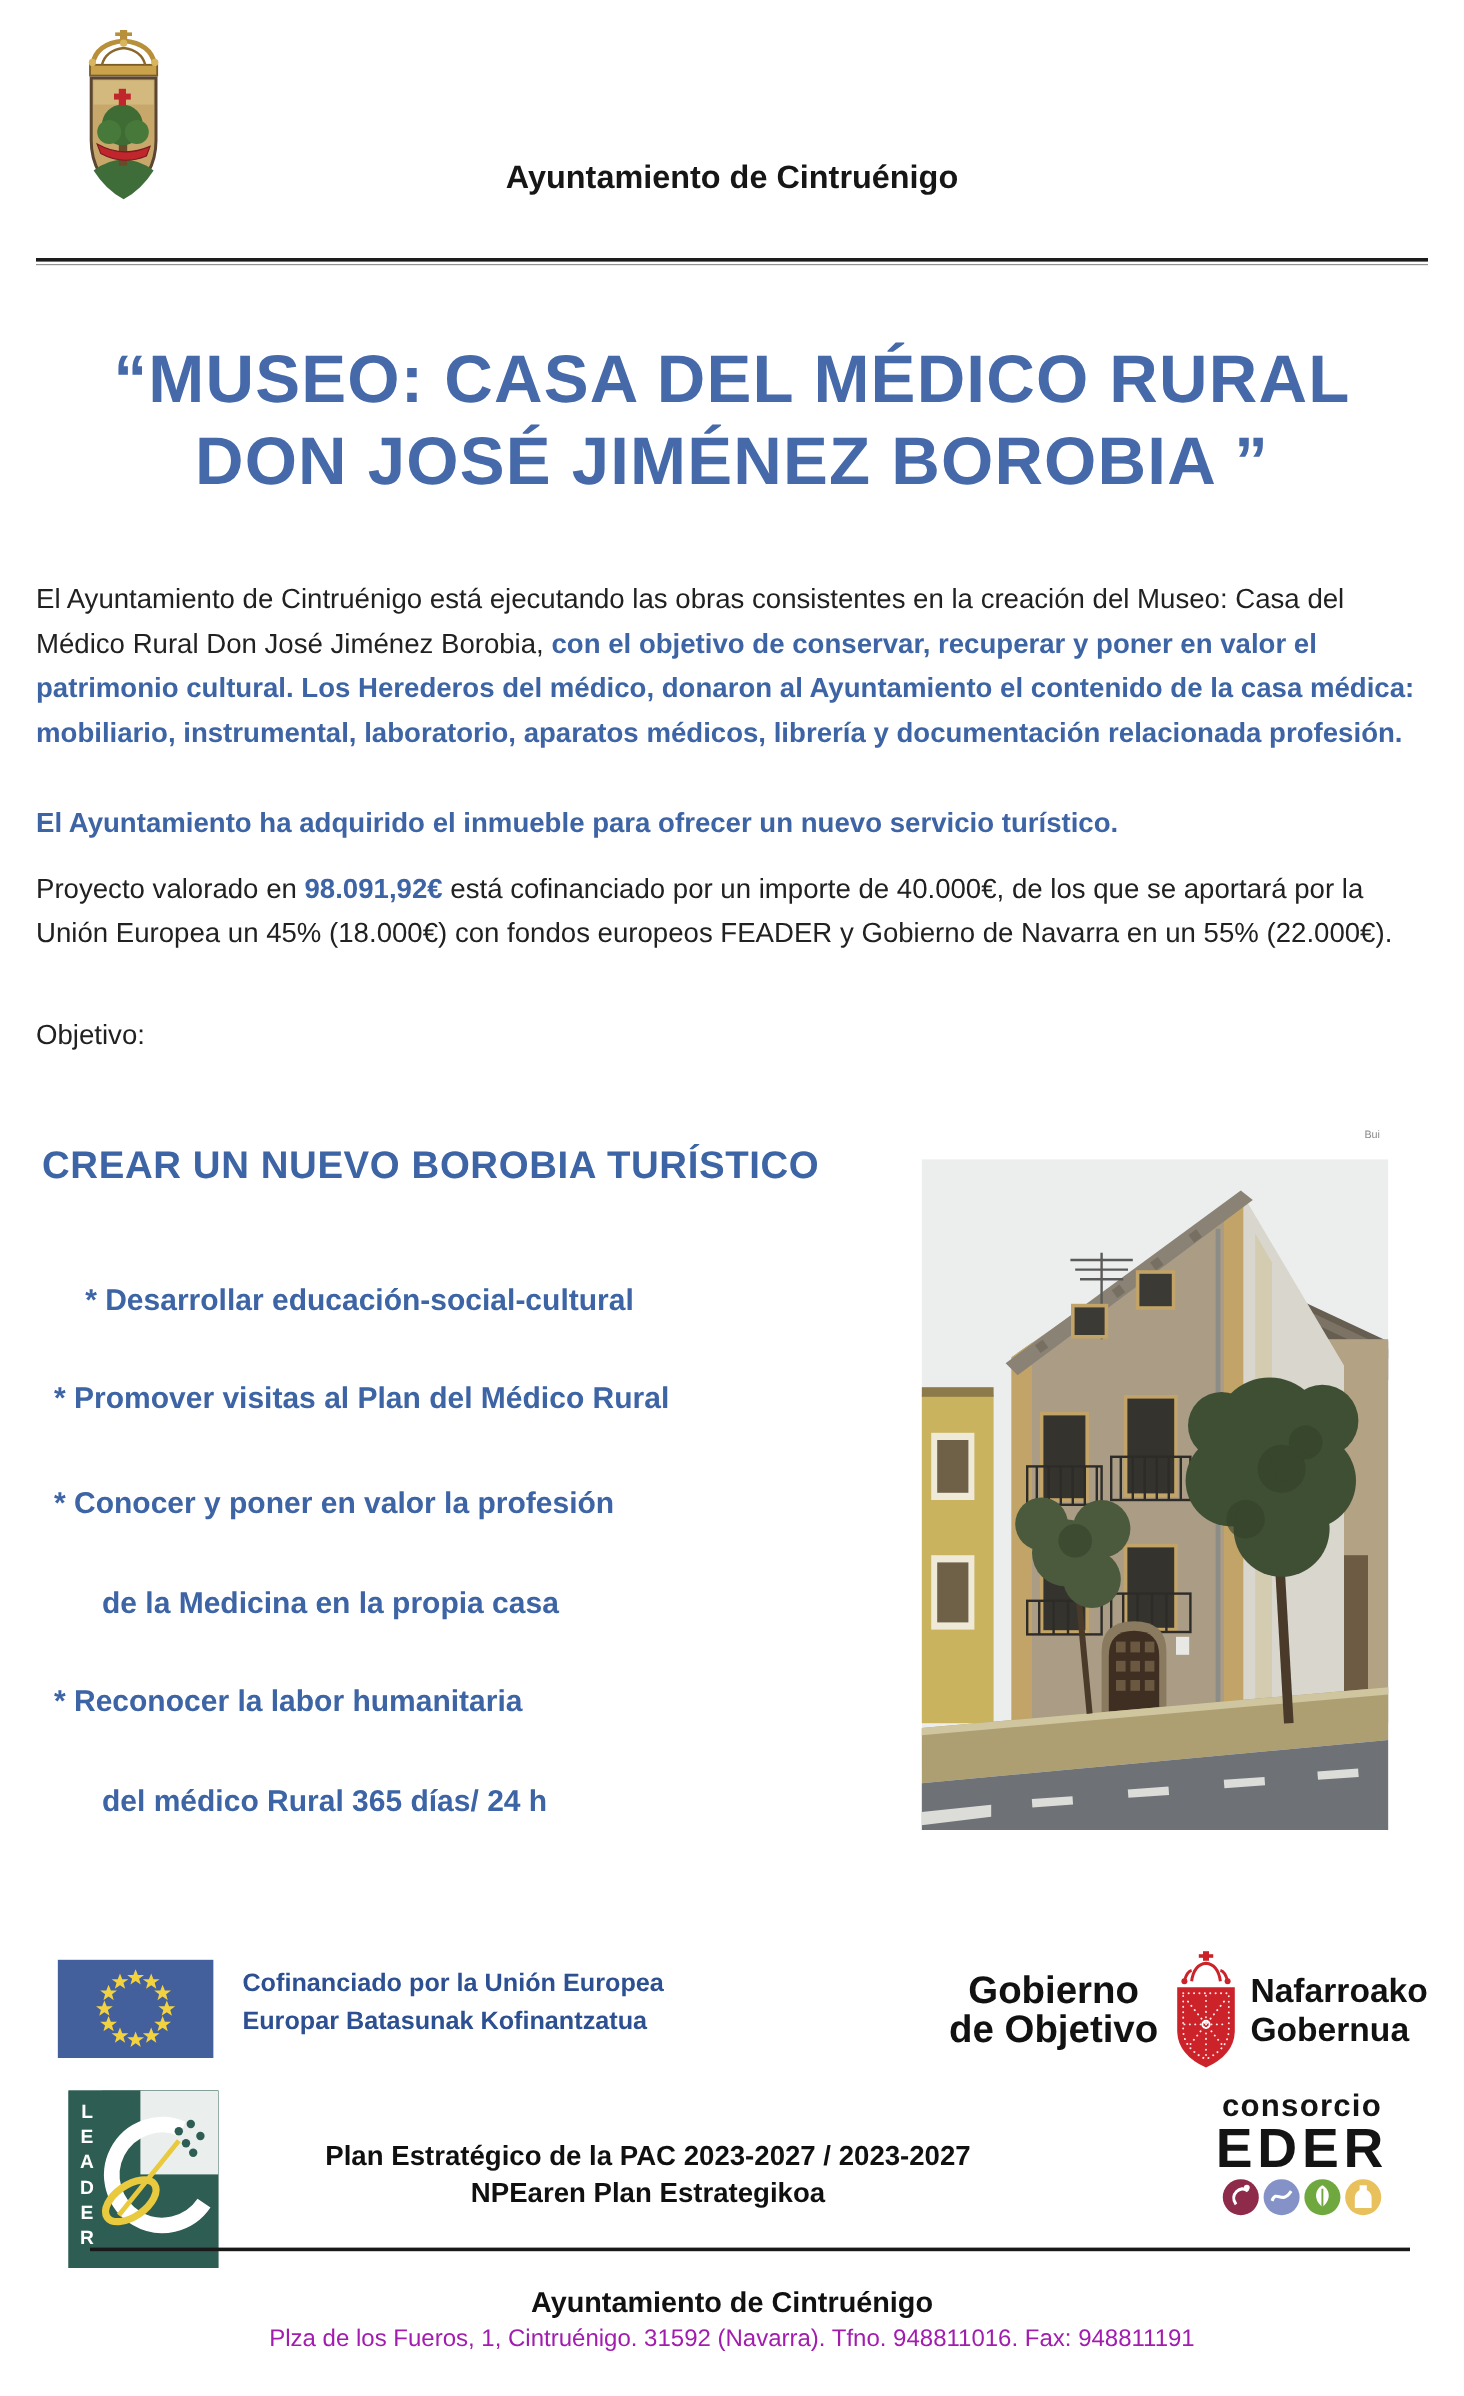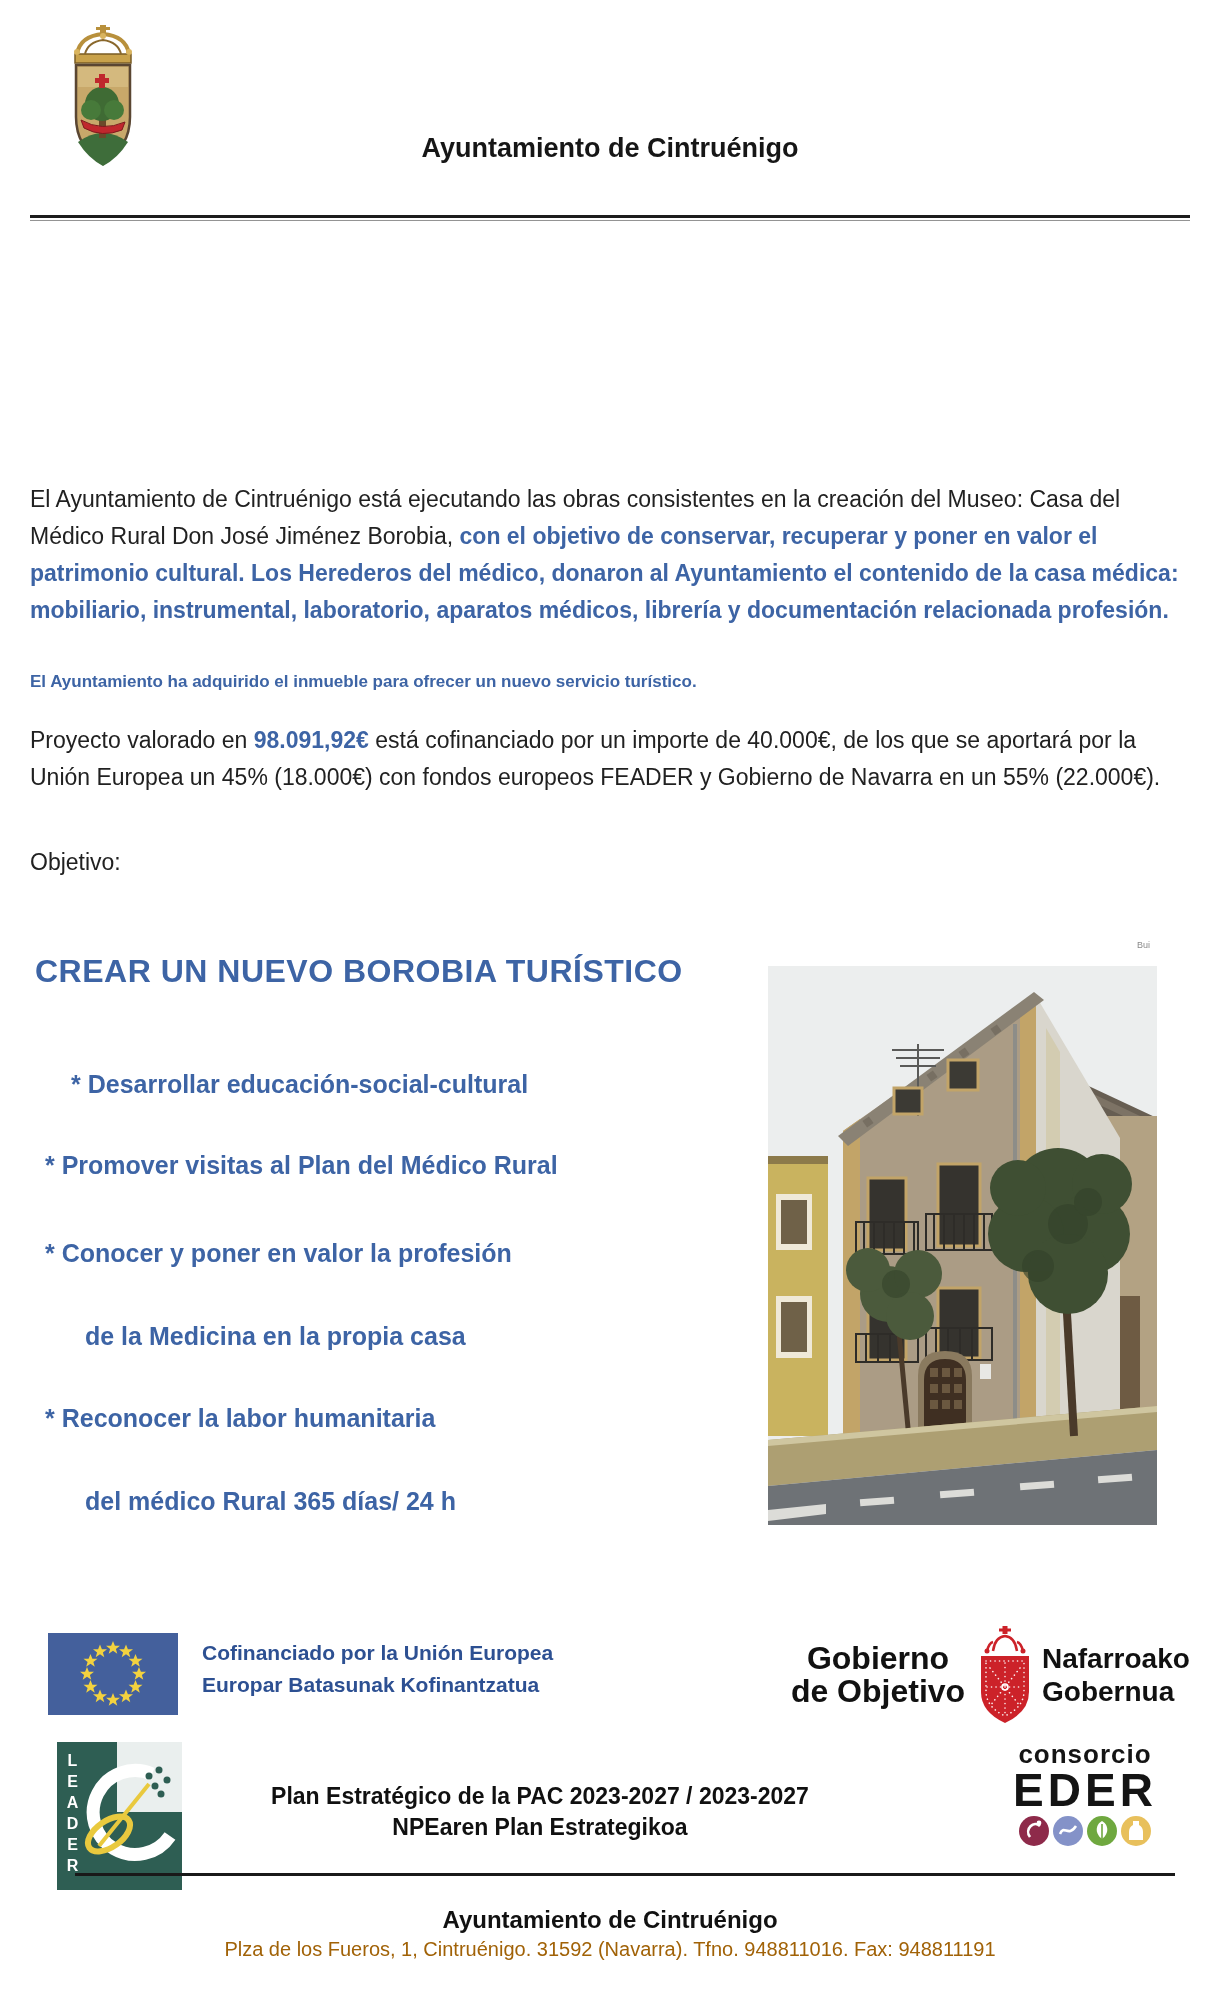--- a/index.html
+++ b/index.html
@@ -85,6 +85,10 @@
   <div class="abs org-title">Ayuntamiento de Cintruénigo</div>
   <div class="abs header-rule"></div>
 
+  <div class="abs main-title">
+    <div>“MUSEO: CASA DEL MÉDICO RURAL</div>
+    <div>DON JOSÉ JIMÉNEZ BOROBIA ”</div>
+  </div>
 
   <div class="abs body-text intro"><span>El Ayuntamiento de Cintruénigo está ejecutando  las obras consistentes en la creación del Museo: Casa del Médico Rural Don José Jiménez Borobia, </span><span class="blue">con el objetivo de conservar, recuperar y poner en valor el patrimonio cultural. Los Herederos del médico, donaron al Ayuntamiento  el contenido de la casa médica: mobiliario, instrumental, laboratorio, aparatos médicos, librería y documentación relacionada profesión.</span></div>
 

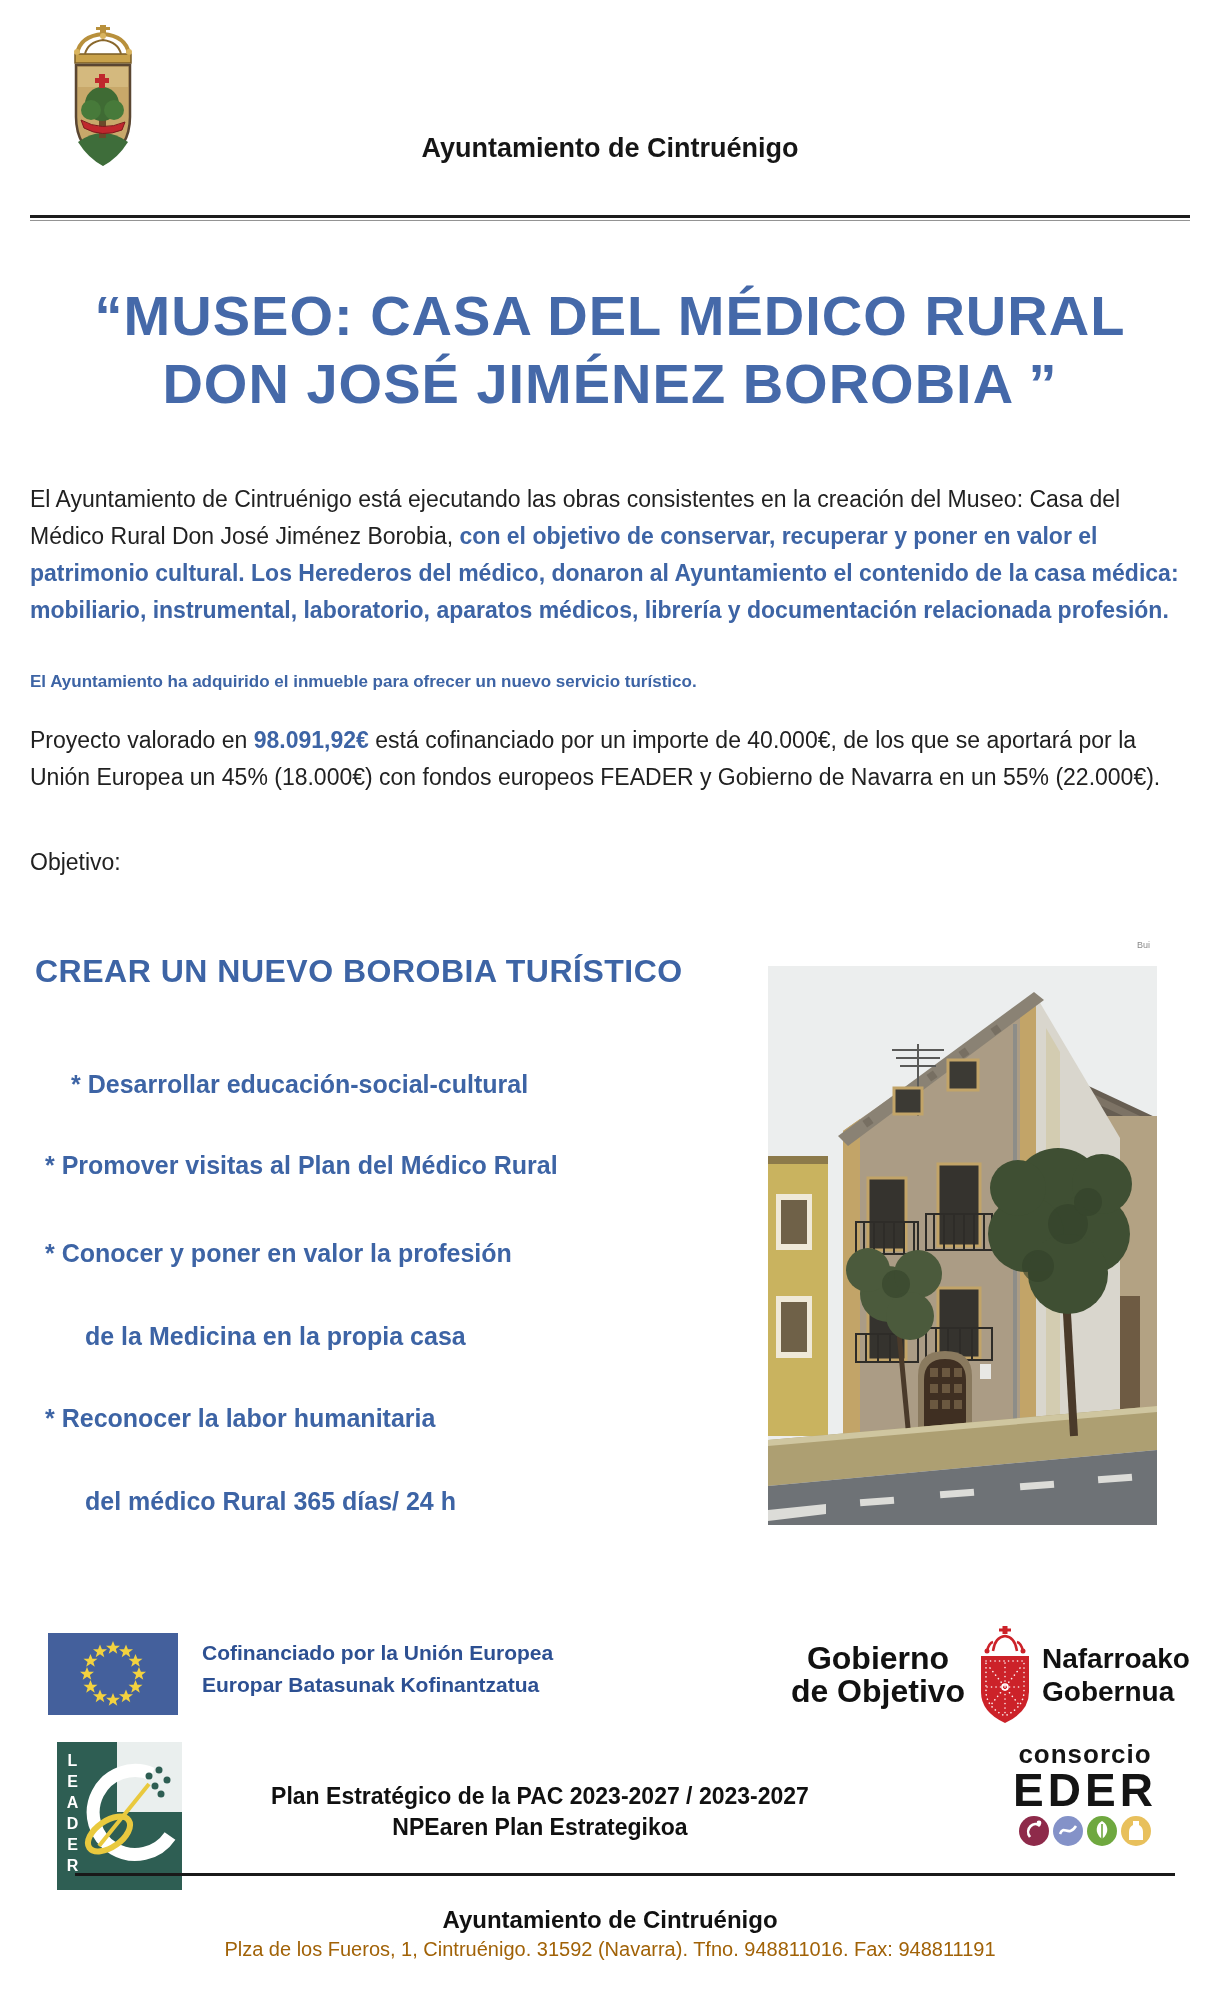--- a/index.html
+++ b/index.html
@@ -17,7 +17,7 @@
   .blue{color:#3d64a5;font-weight:700;}
 
   .intro{left:30px;top:481px;width:1158px;}
-  .acquisition{left:30px;top:672px;width:1160px;font-size:17px;}
+  .acquisition{left:30px;top:672px;width:1160px;font-size:23px;}
   .funding{left:30px;top:722px;width:1160px;}
   .objective-label{left:30px;top:849px;font-size:23px;color:#212121;}
   .objective-heading{left:35px;top:953px;font-size:32px;font-weight:700;color:#3d64a5;letter-spacing:.5px;}

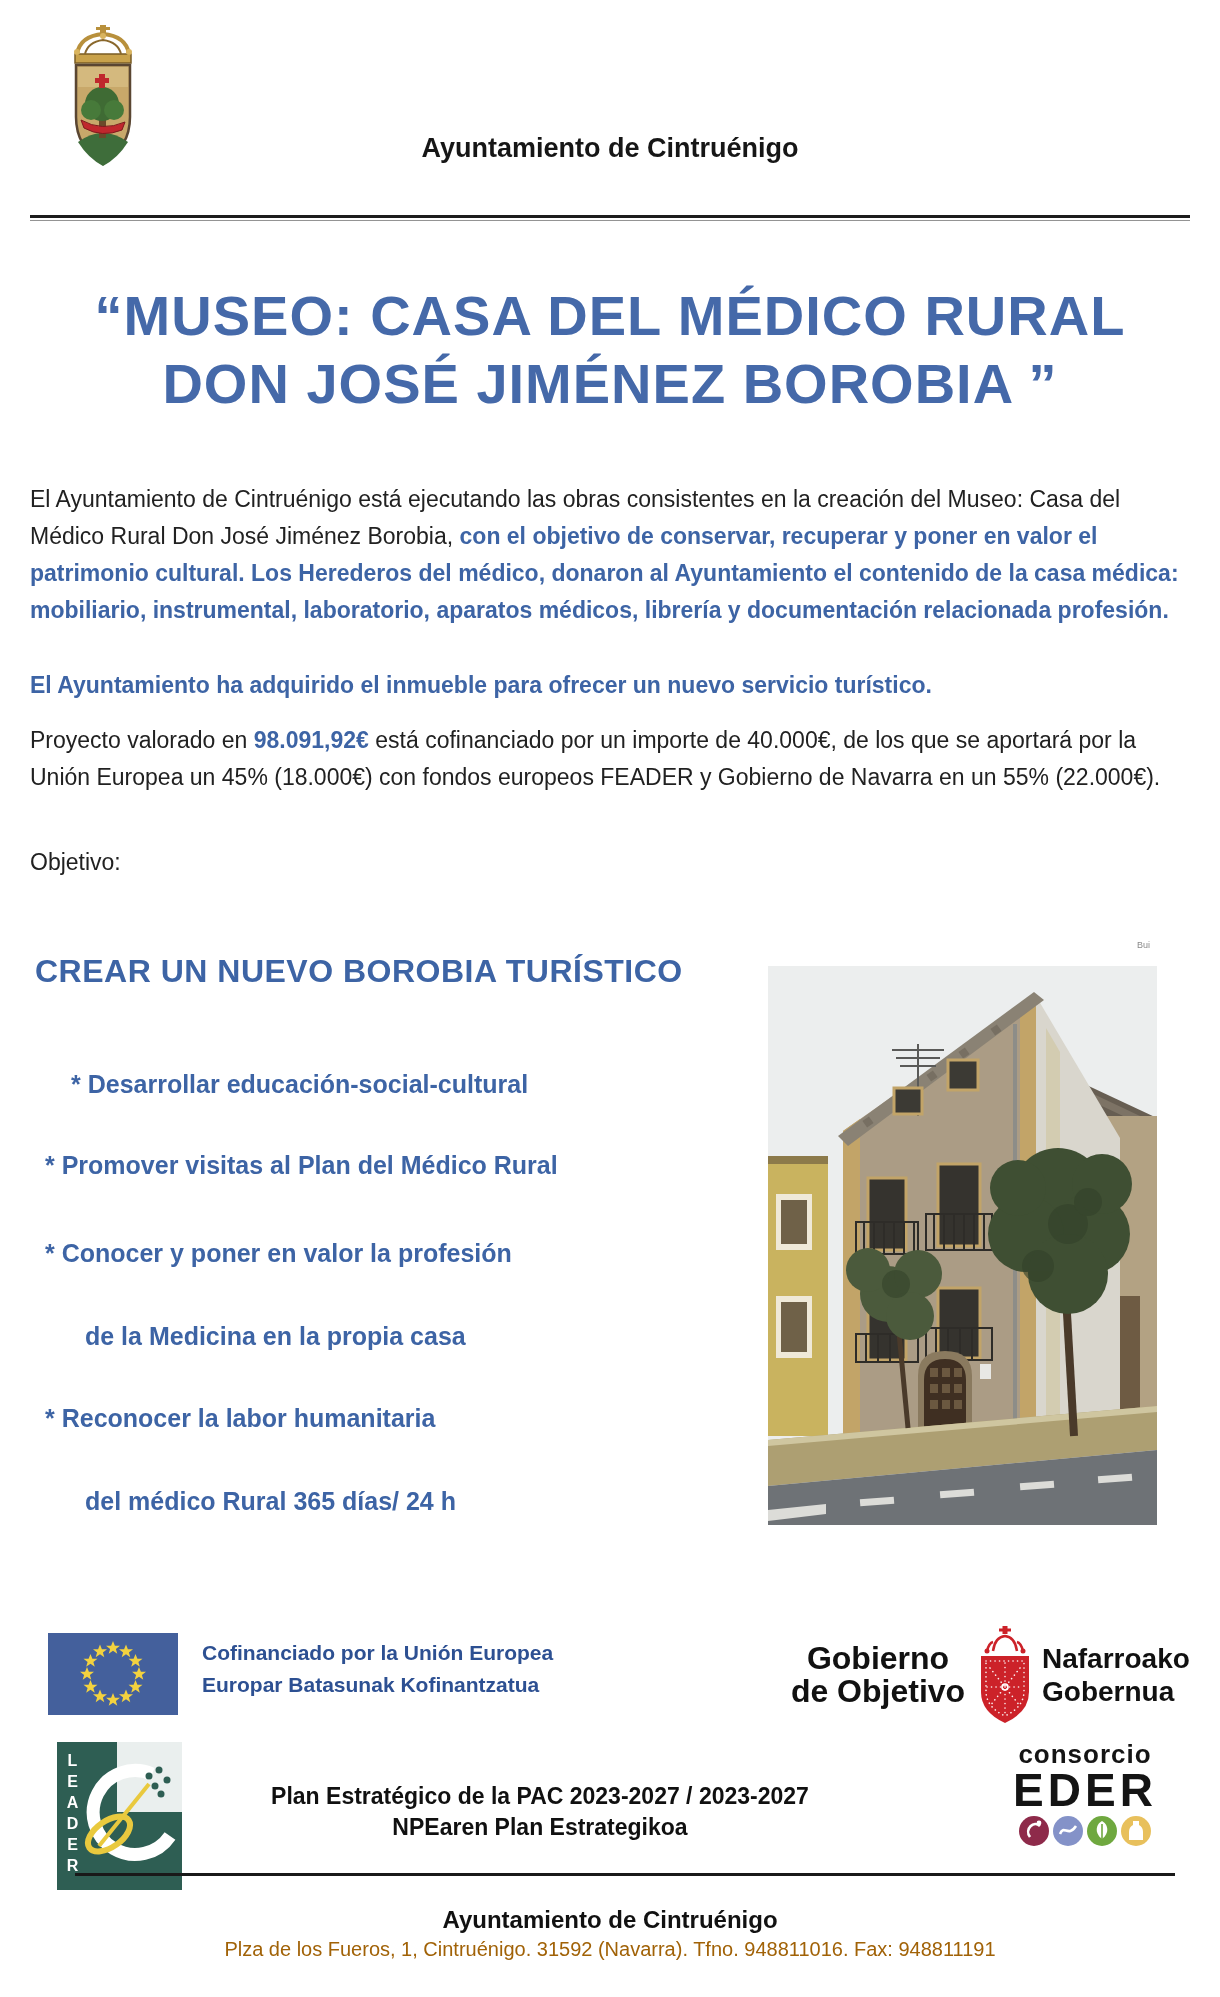--- a/index.html
+++ b/index.html
@@ -46,7 +46,7 @@
 
   .footer-rule{left:75px;top:1873px;width:1100px;border-top:3px solid #191919;}
   .footer-org{left:0;right:0;top:1906px;text-align:center;font-size:24px;font-weight:700;color:#111;}
-  .footer-address{left:0;right:0;top:1938px;text-align:center;font-size:20px;color:#a16207;}
+  .footer-address{left:0;right:0;top:1938px;text-align:center;font-size:20px;color:#a21caf;}
 </style>
 </head>
 <body>

